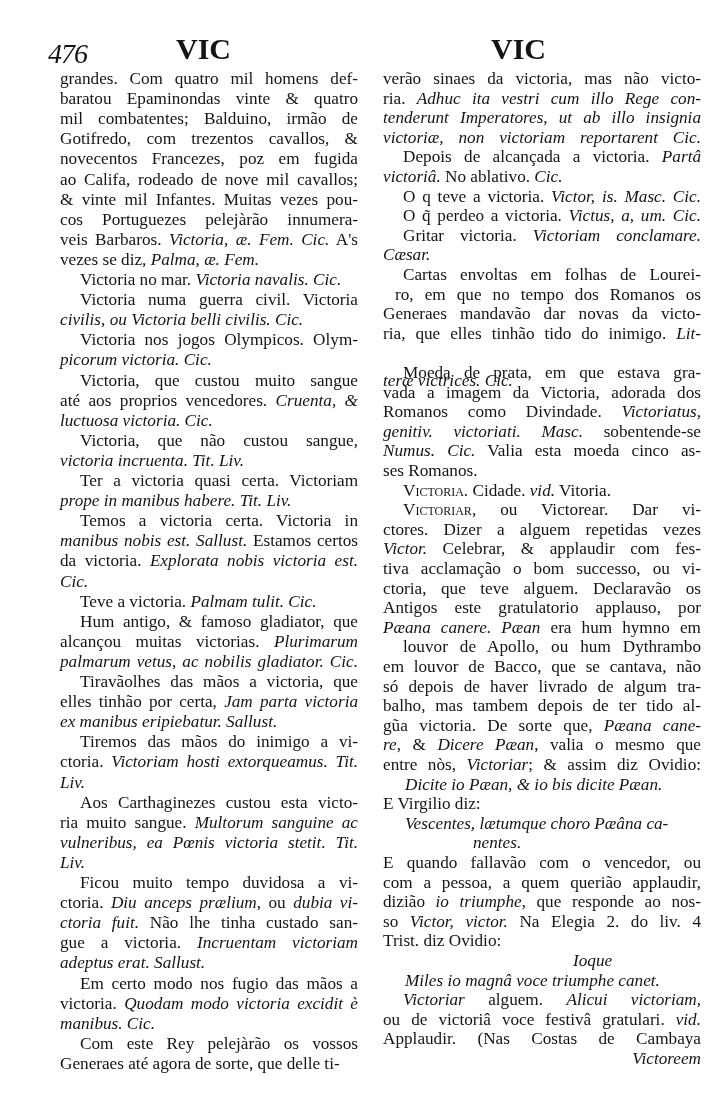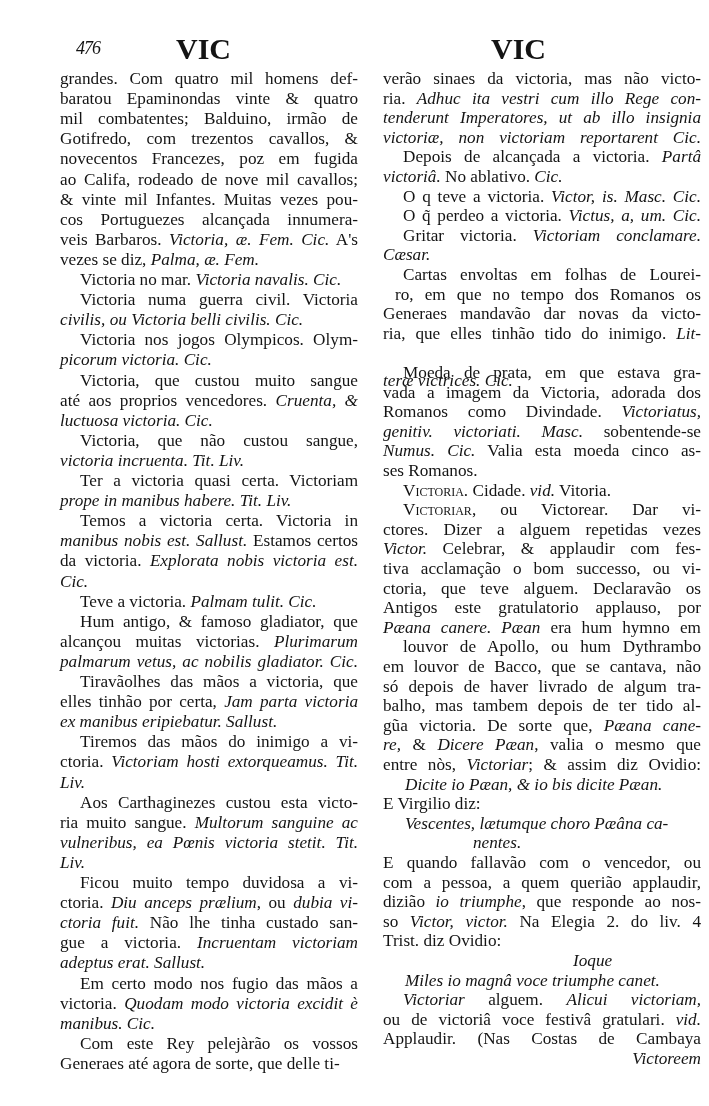--- a/index.html
+++ b/index.html
@@ -8,7 +8,7 @@
       font-family: "Liberation Serif", "DejaVu Serif", serif; color: #141414;
     }
     .page-number {
-      position: absolute; left: 76px; top: 38px; font-size: 18px; font-style: italic;
+      position: absolute; left: 48px; top: 38px; font-size: 28px; font-style: italic;
       letter-spacing: -1px;
     }
     .running-head {

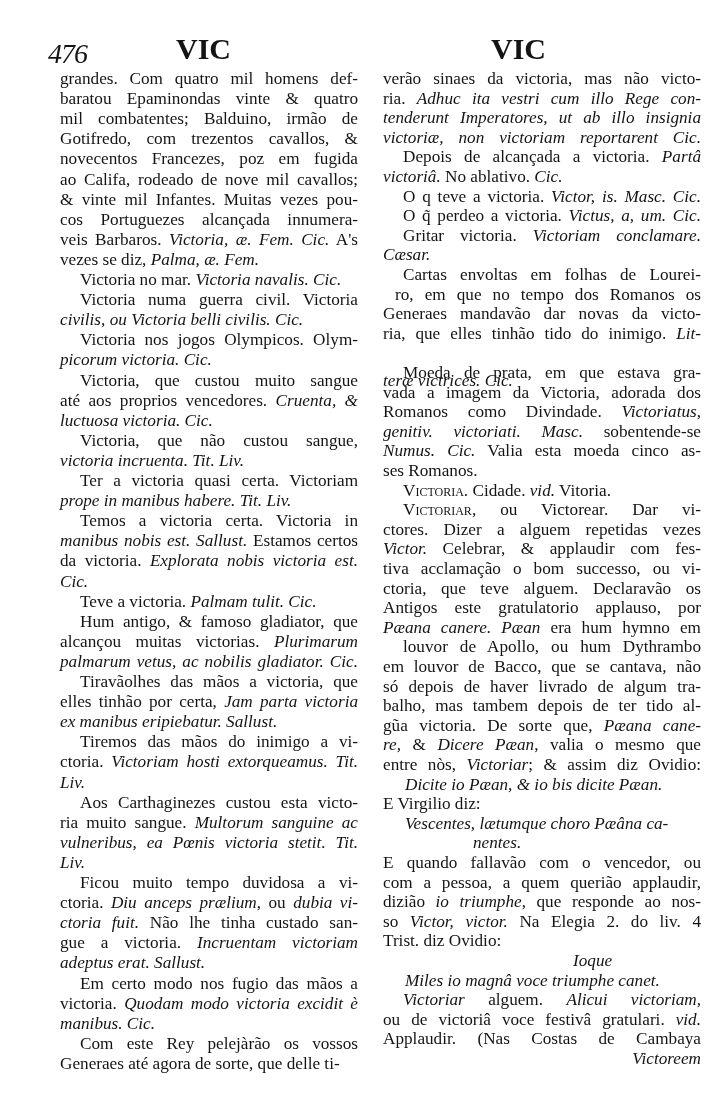--- a/index.html
+++ b/index.html
@@ -47,7 +47,7 @@
     <div class="line" style="top: 80.4px;">novecentos Francezes, poz em fugida</div>
     <div class="line" style="top: 100.5px;">ao Califa, rodeado de nove mil cavallos;</div>
     <div class="line" style="top: 120.6px;">&amp; vinte mil Infantes. Muitas vezes pou-</div>
-    <div class="line" style="top: 140.7px;">cos Portuguezes alcançada innumera-</div>
+    <div class="line" style="top: 140.7px;">cos Portuguezes pelejàrão innumera-</div>
     <div class="line" style="top: 160.8px;">veis Barbaros. <i>Victoria, æ. Fem. <i>Cic.</i></i> A's</div>
     <div class="line last" style="top: 180.9px;">vezes se diz, <i>Palma, æ. Fem.</i></div>
     <div class="line indent last" style="top: 201px;">Victoria no mar. <i>Victoria navalis. <i>Cic.</i></i></div>

